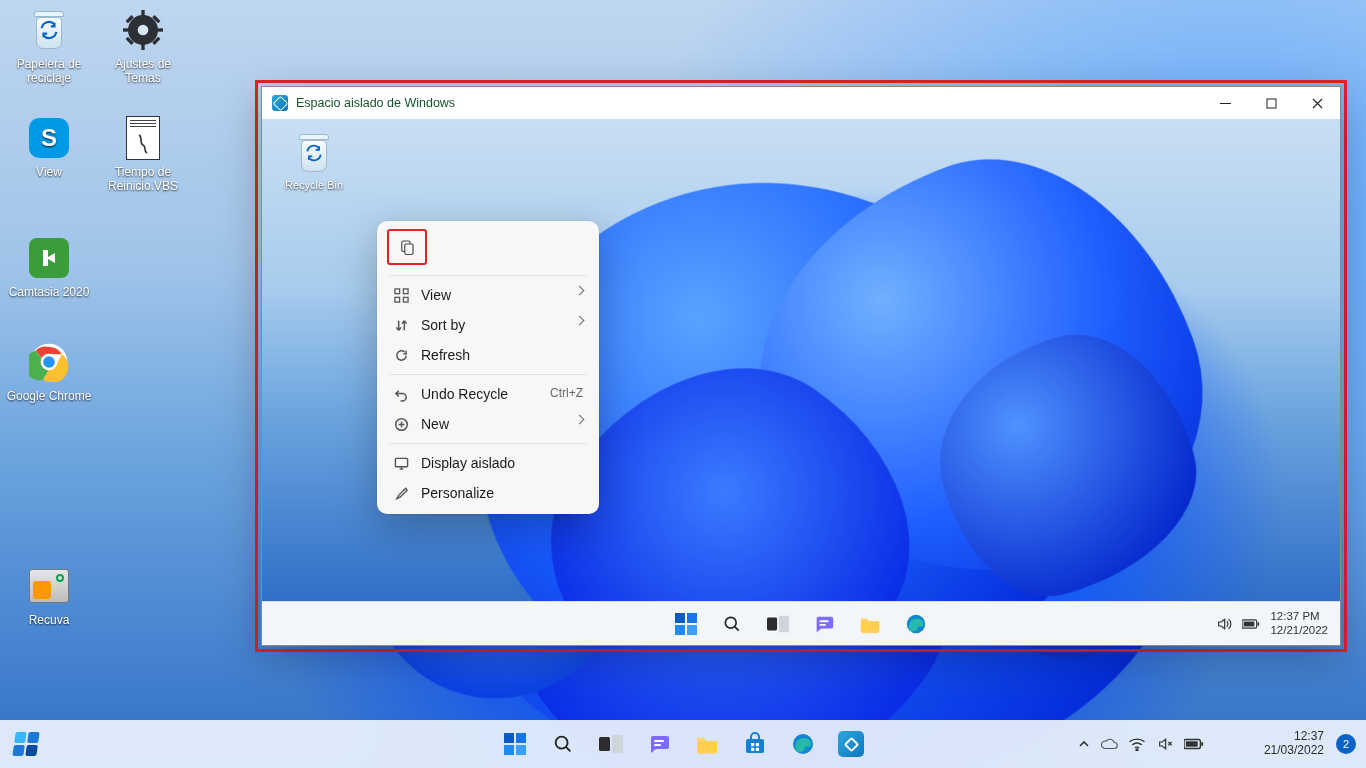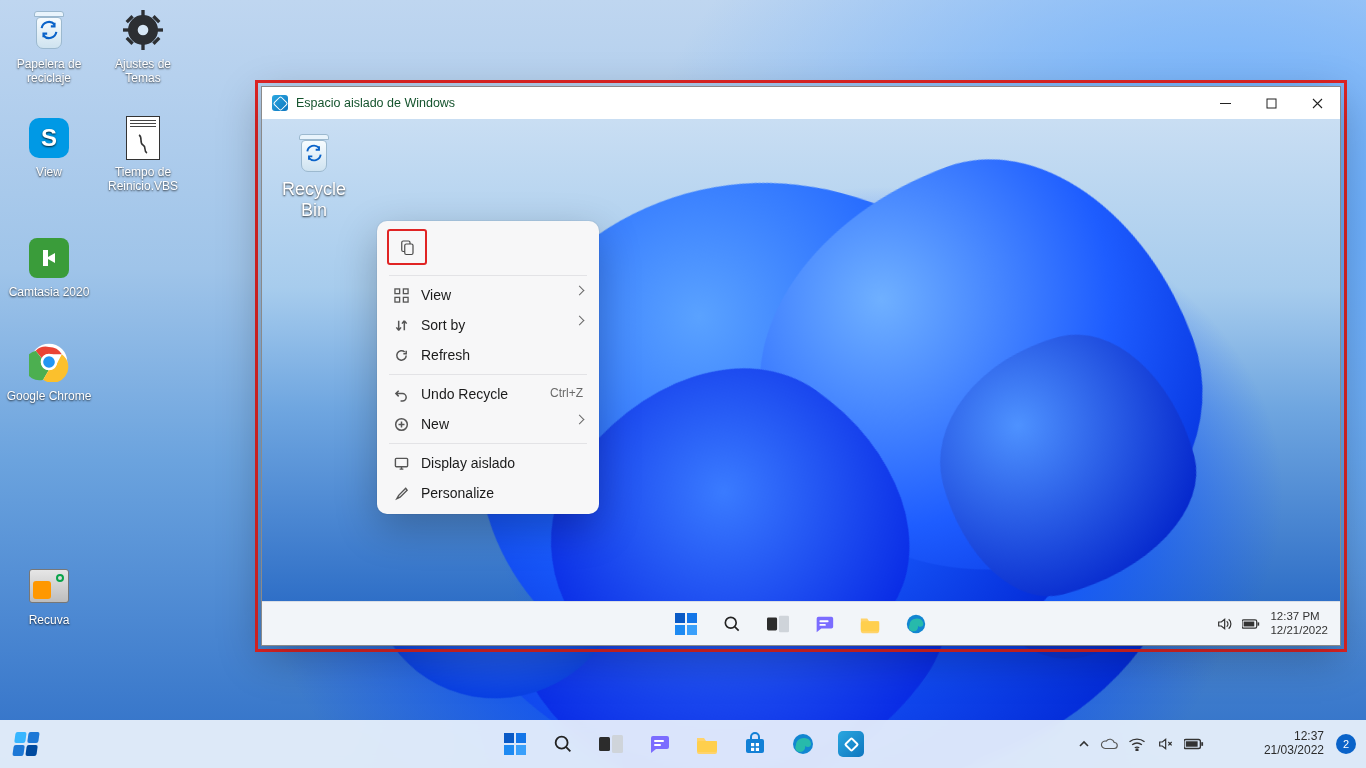--- a/index.html
+++ b/index.html
@@ -78,7 +78,7 @@
 .sp3{width:340px;height:340px;left:300px;top:250px;}
 .sp4{width:250px;height:250px;left:680px;top:220px;}
 
-.sandbox-icon{position:absolute;left:14px;top:12px;width:76px;text-align:center;color:#fff;font-size:18px;text-shadow:0 1px 2px rgba(0,0,0,.8);cursor:pointer;}
+.sandbox-icon{position:absolute;left:14px;top:12px;width:76px;text-align:center;color:#fff;font-size:11px;text-shadow:0 1px 2px rgba(0,0,0,.8);cursor:pointer;}
 .sandbox-icon .glyph{width:44px;height:44px;margin:0 auto 4px;display:flex;align-items:center;justify-content:center;}
 
 

